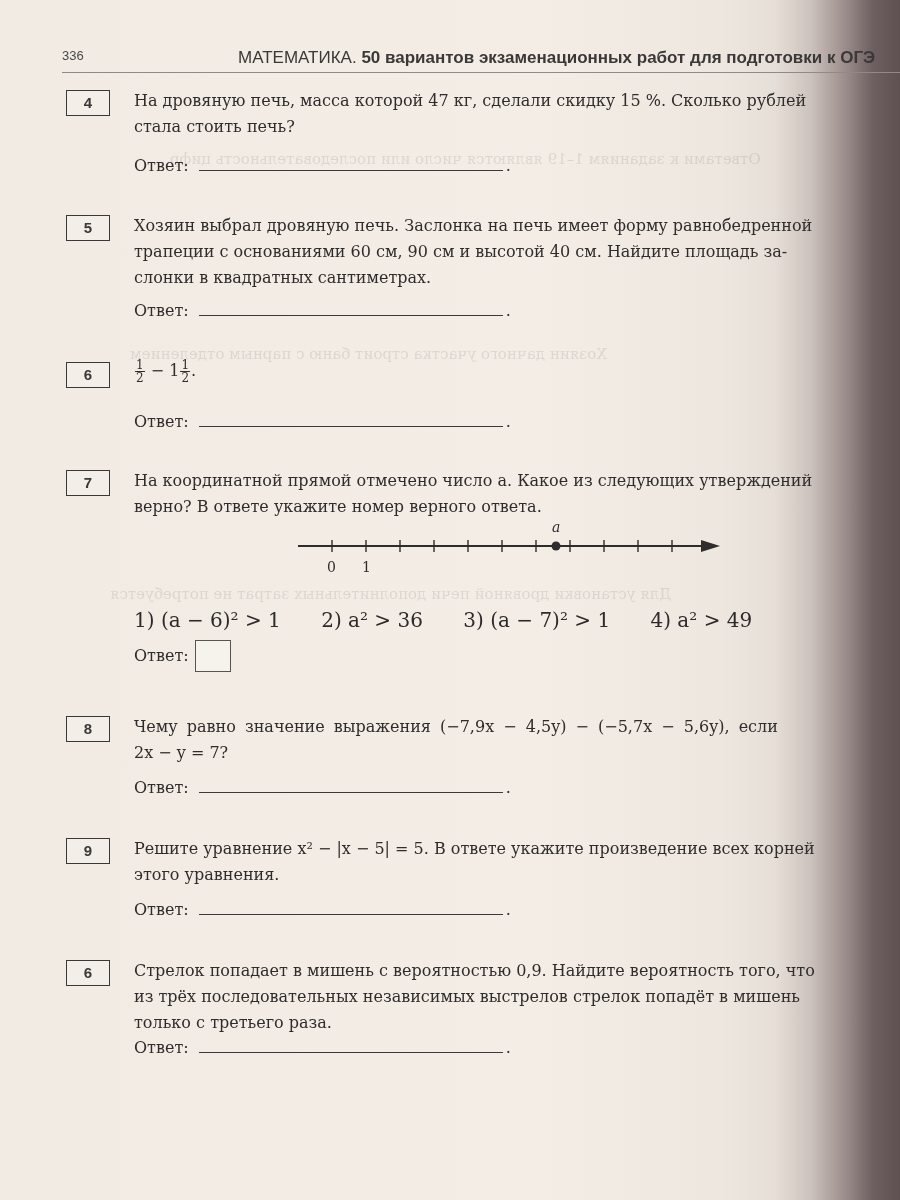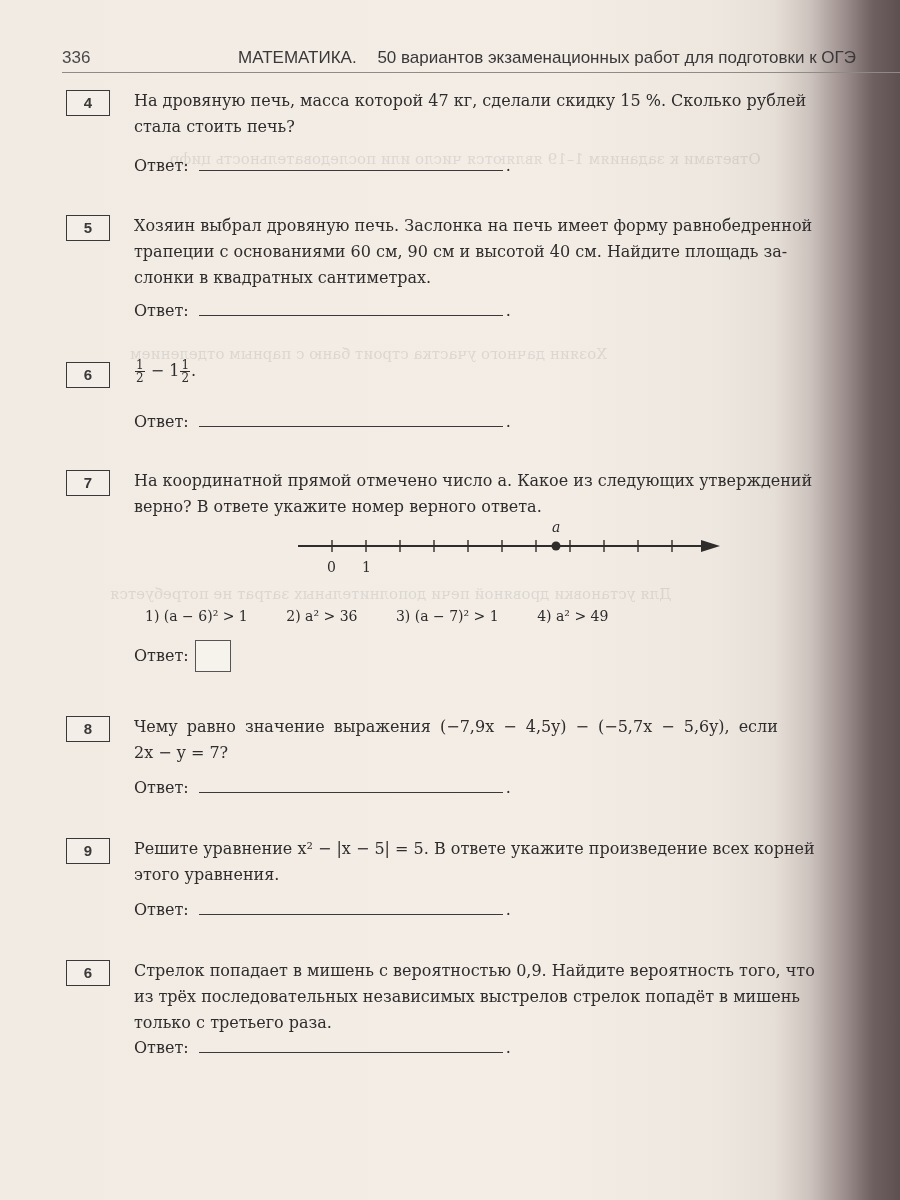--- a/index.html
+++ b/index.html
@@ -19,7 +19,7 @@
       font-family: "Liberation Sans", "DejaVu Sans", sans-serif;
       font-size: 17px; color: #3a3838; white-space: nowrap; overflow: hidden;
     }
-    .header .pageno { position: absolute; left: 0; top: 2px; font-size: 17px; color: #4a4848; }
+    .header .pageno { position: absolute; left: 0; top: 2px; font-size: 13px; color: #4a4848; }
     .header .title { position: absolute; left: 176px; top: 2px; }
     .header .title b { font-weight: normal; margin-left: 16px; }
 

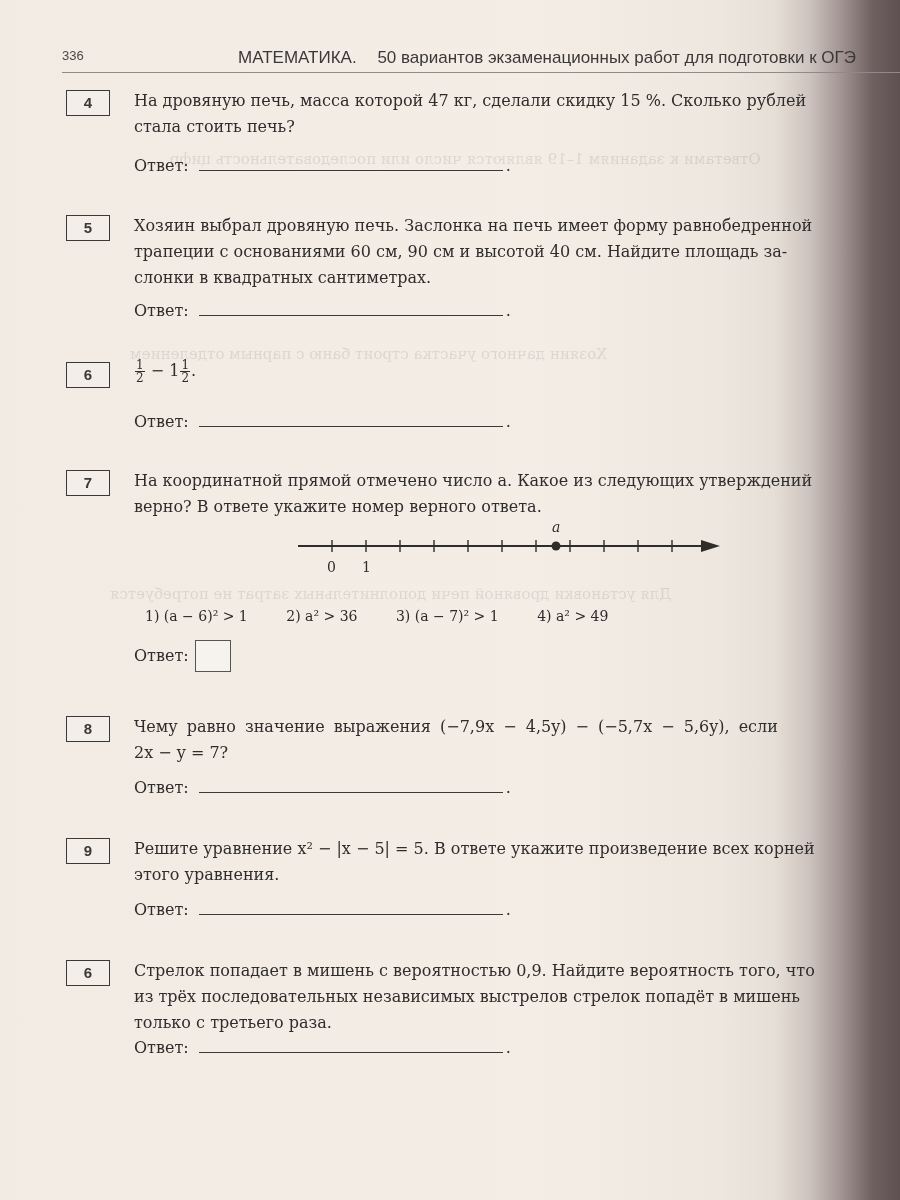--- a/index.html
+++ b/index.html
@@ -21,7 +21,7 @@
     }
     .header .pageno { position: absolute; left: 0; top: 2px; font-size: 13px; color: #4a4848; }
     .header .title { position: absolute; left: 176px; top: 2px; }
-    .header .title b { font-weight: normal; margin-left: 16px; }
+    .header .title b { font-weight: bold; }
 
     .task { position: absolute; left: 66px; width: 834px; }
     .num-box {

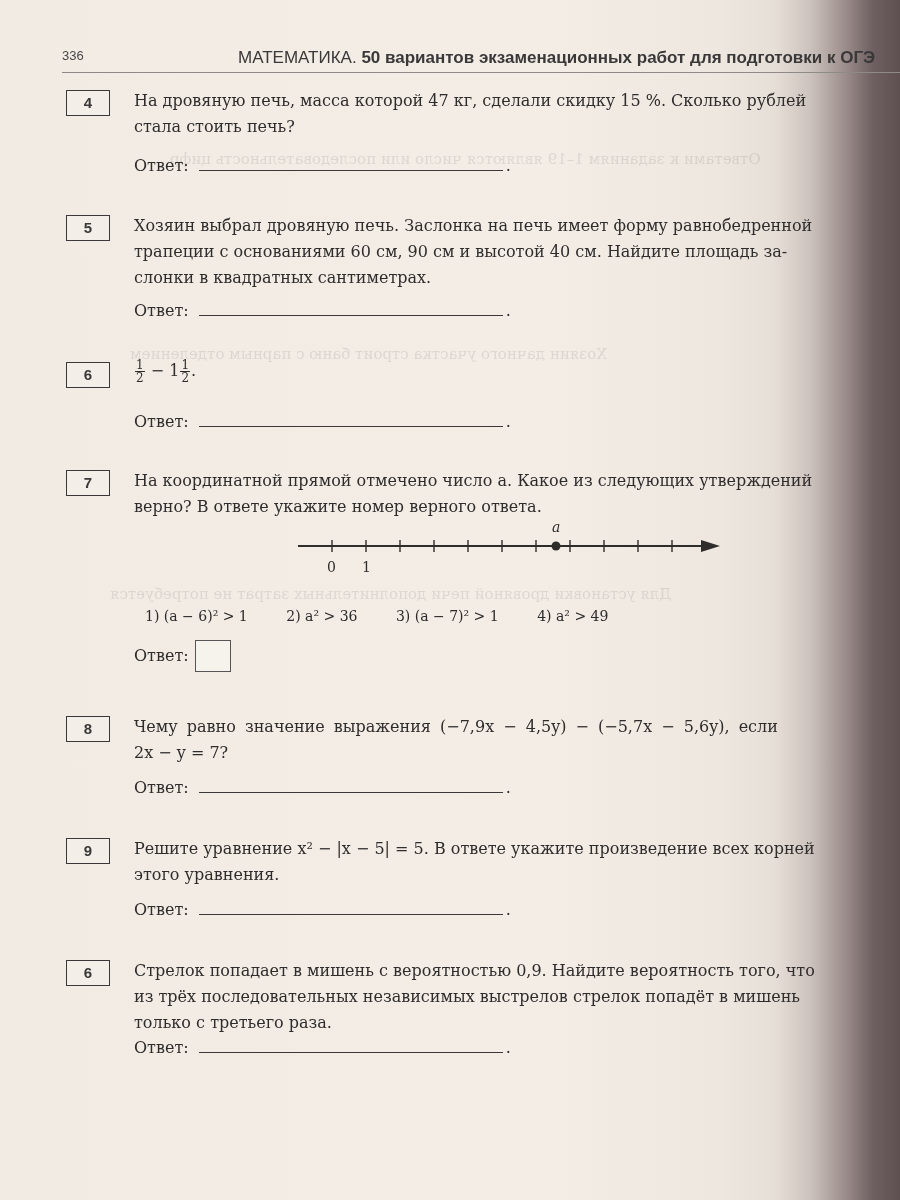--- a/index.html
+++ b/index.html
@@ -54,7 +54,7 @@
     .frac .n { border-bottom: 1px solid #2f2c2c; padding: 0 1px; }
 
     .options {
-      position: absolute; left: 79px; top: 138px; width: 700px; font-size: 14px; white-space: nowrap;
+      position: absolute; left: 68px; top: 138px; width: 700px; font-size: 20px; white-space: nowrap;
     }
     .options span { display: inline-block; margin-right: 34px; }
     .numline { position: absolute; left: 296px; top: 72px; width: 430px; height: 60px; }

